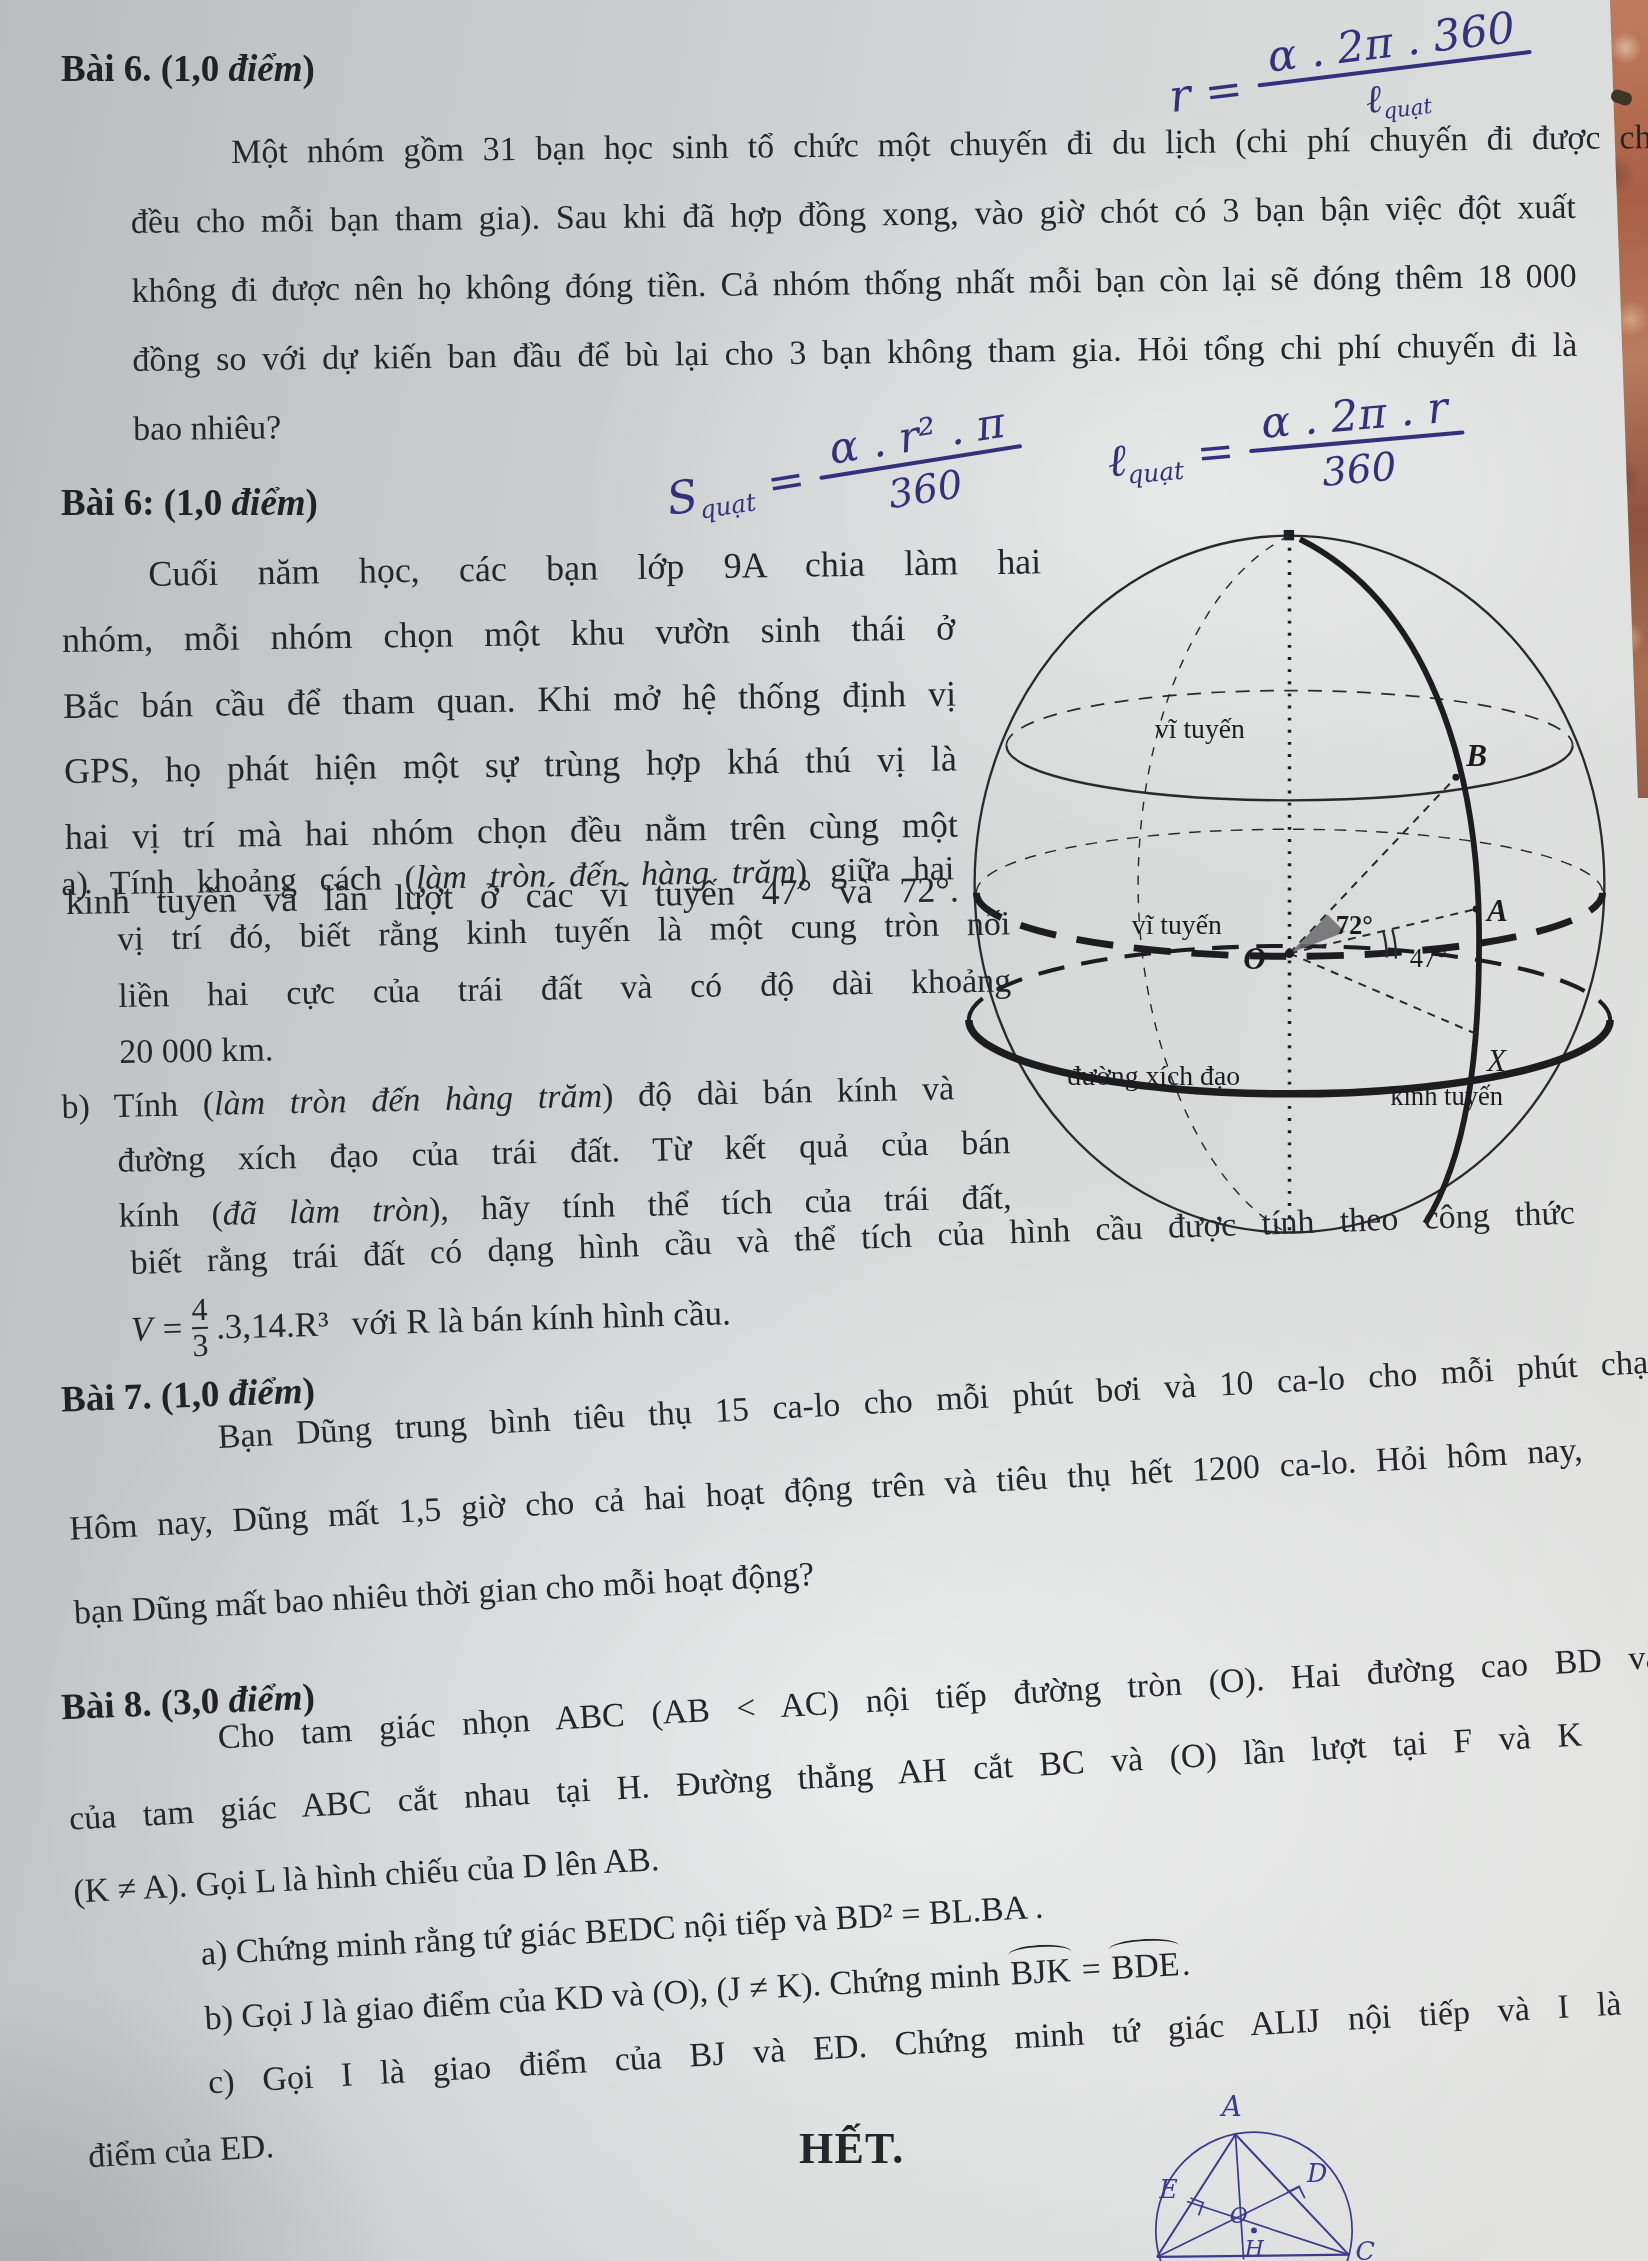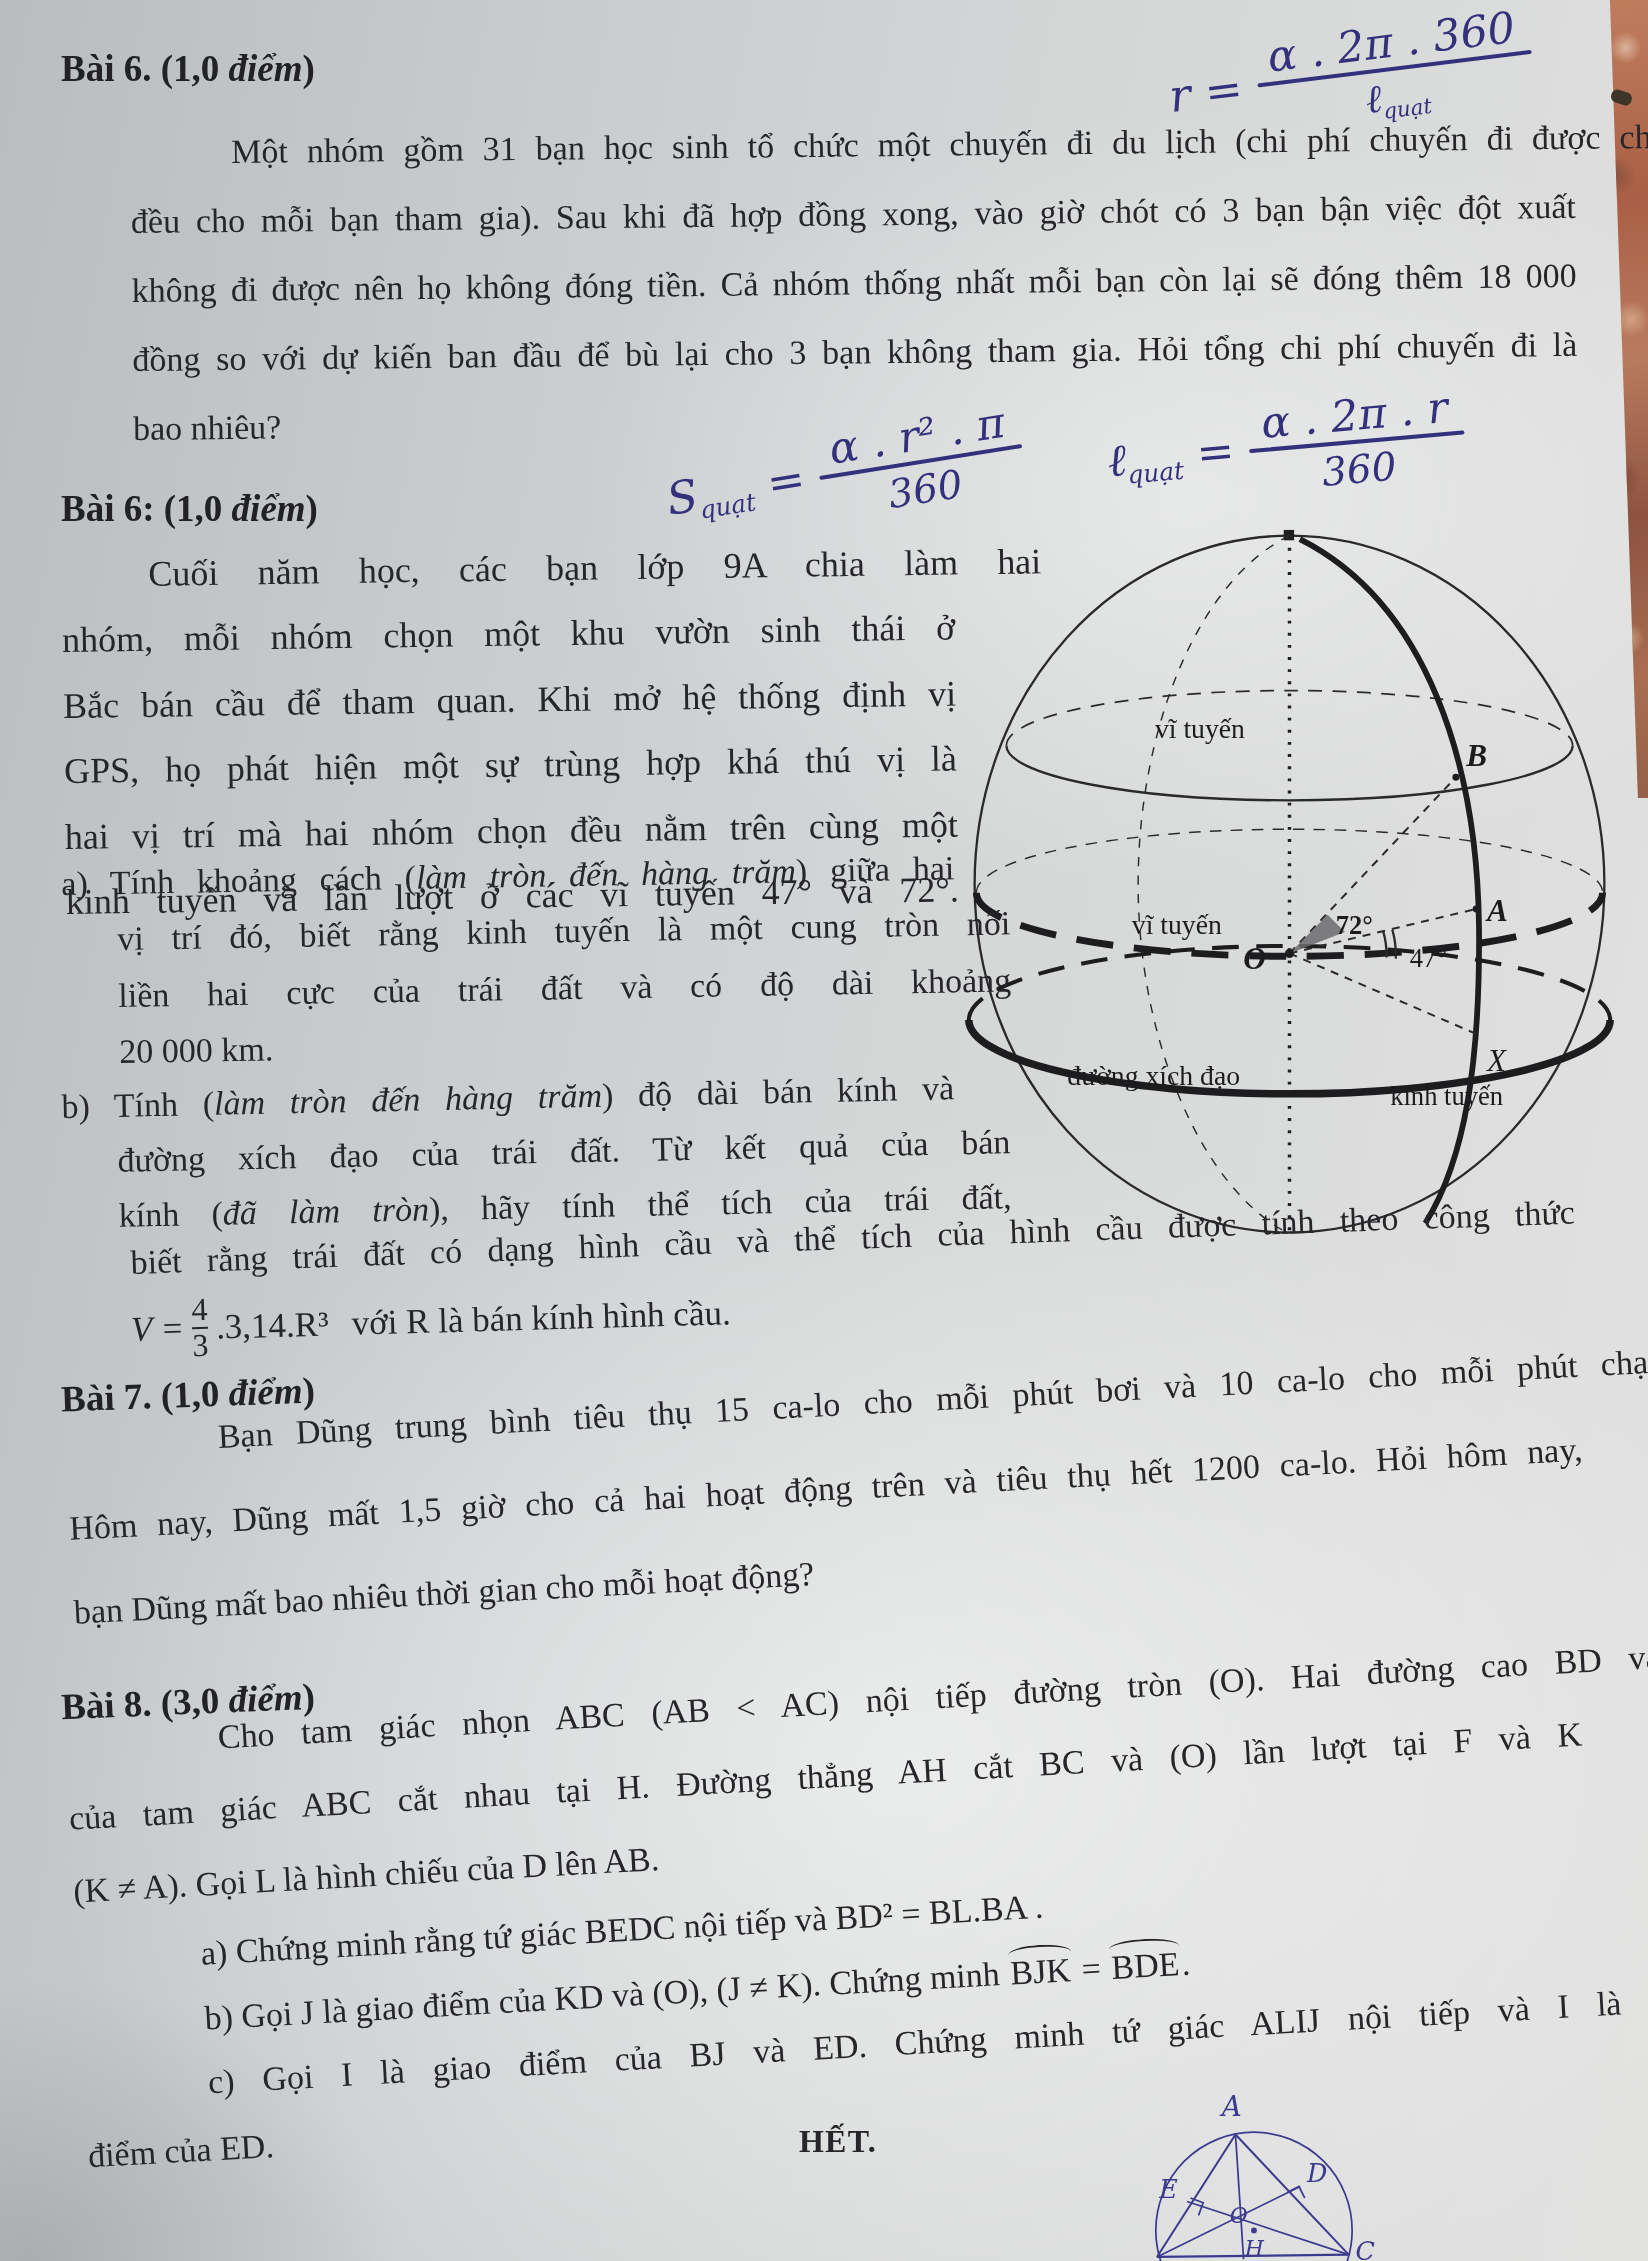--- a/index.html
+++ b/index.html
@@ -81,7 +81,7 @@
   </span>
 </div>
 
-<div class="h" style="left:61px;top:481px;margin-top:6px;">
+<div class="h" style="left:61px;top:481px;">
   <span>Bài 6:</span><span> (1,0 </span><span class="it">điểm</span><span>)</span>
 </div>
 

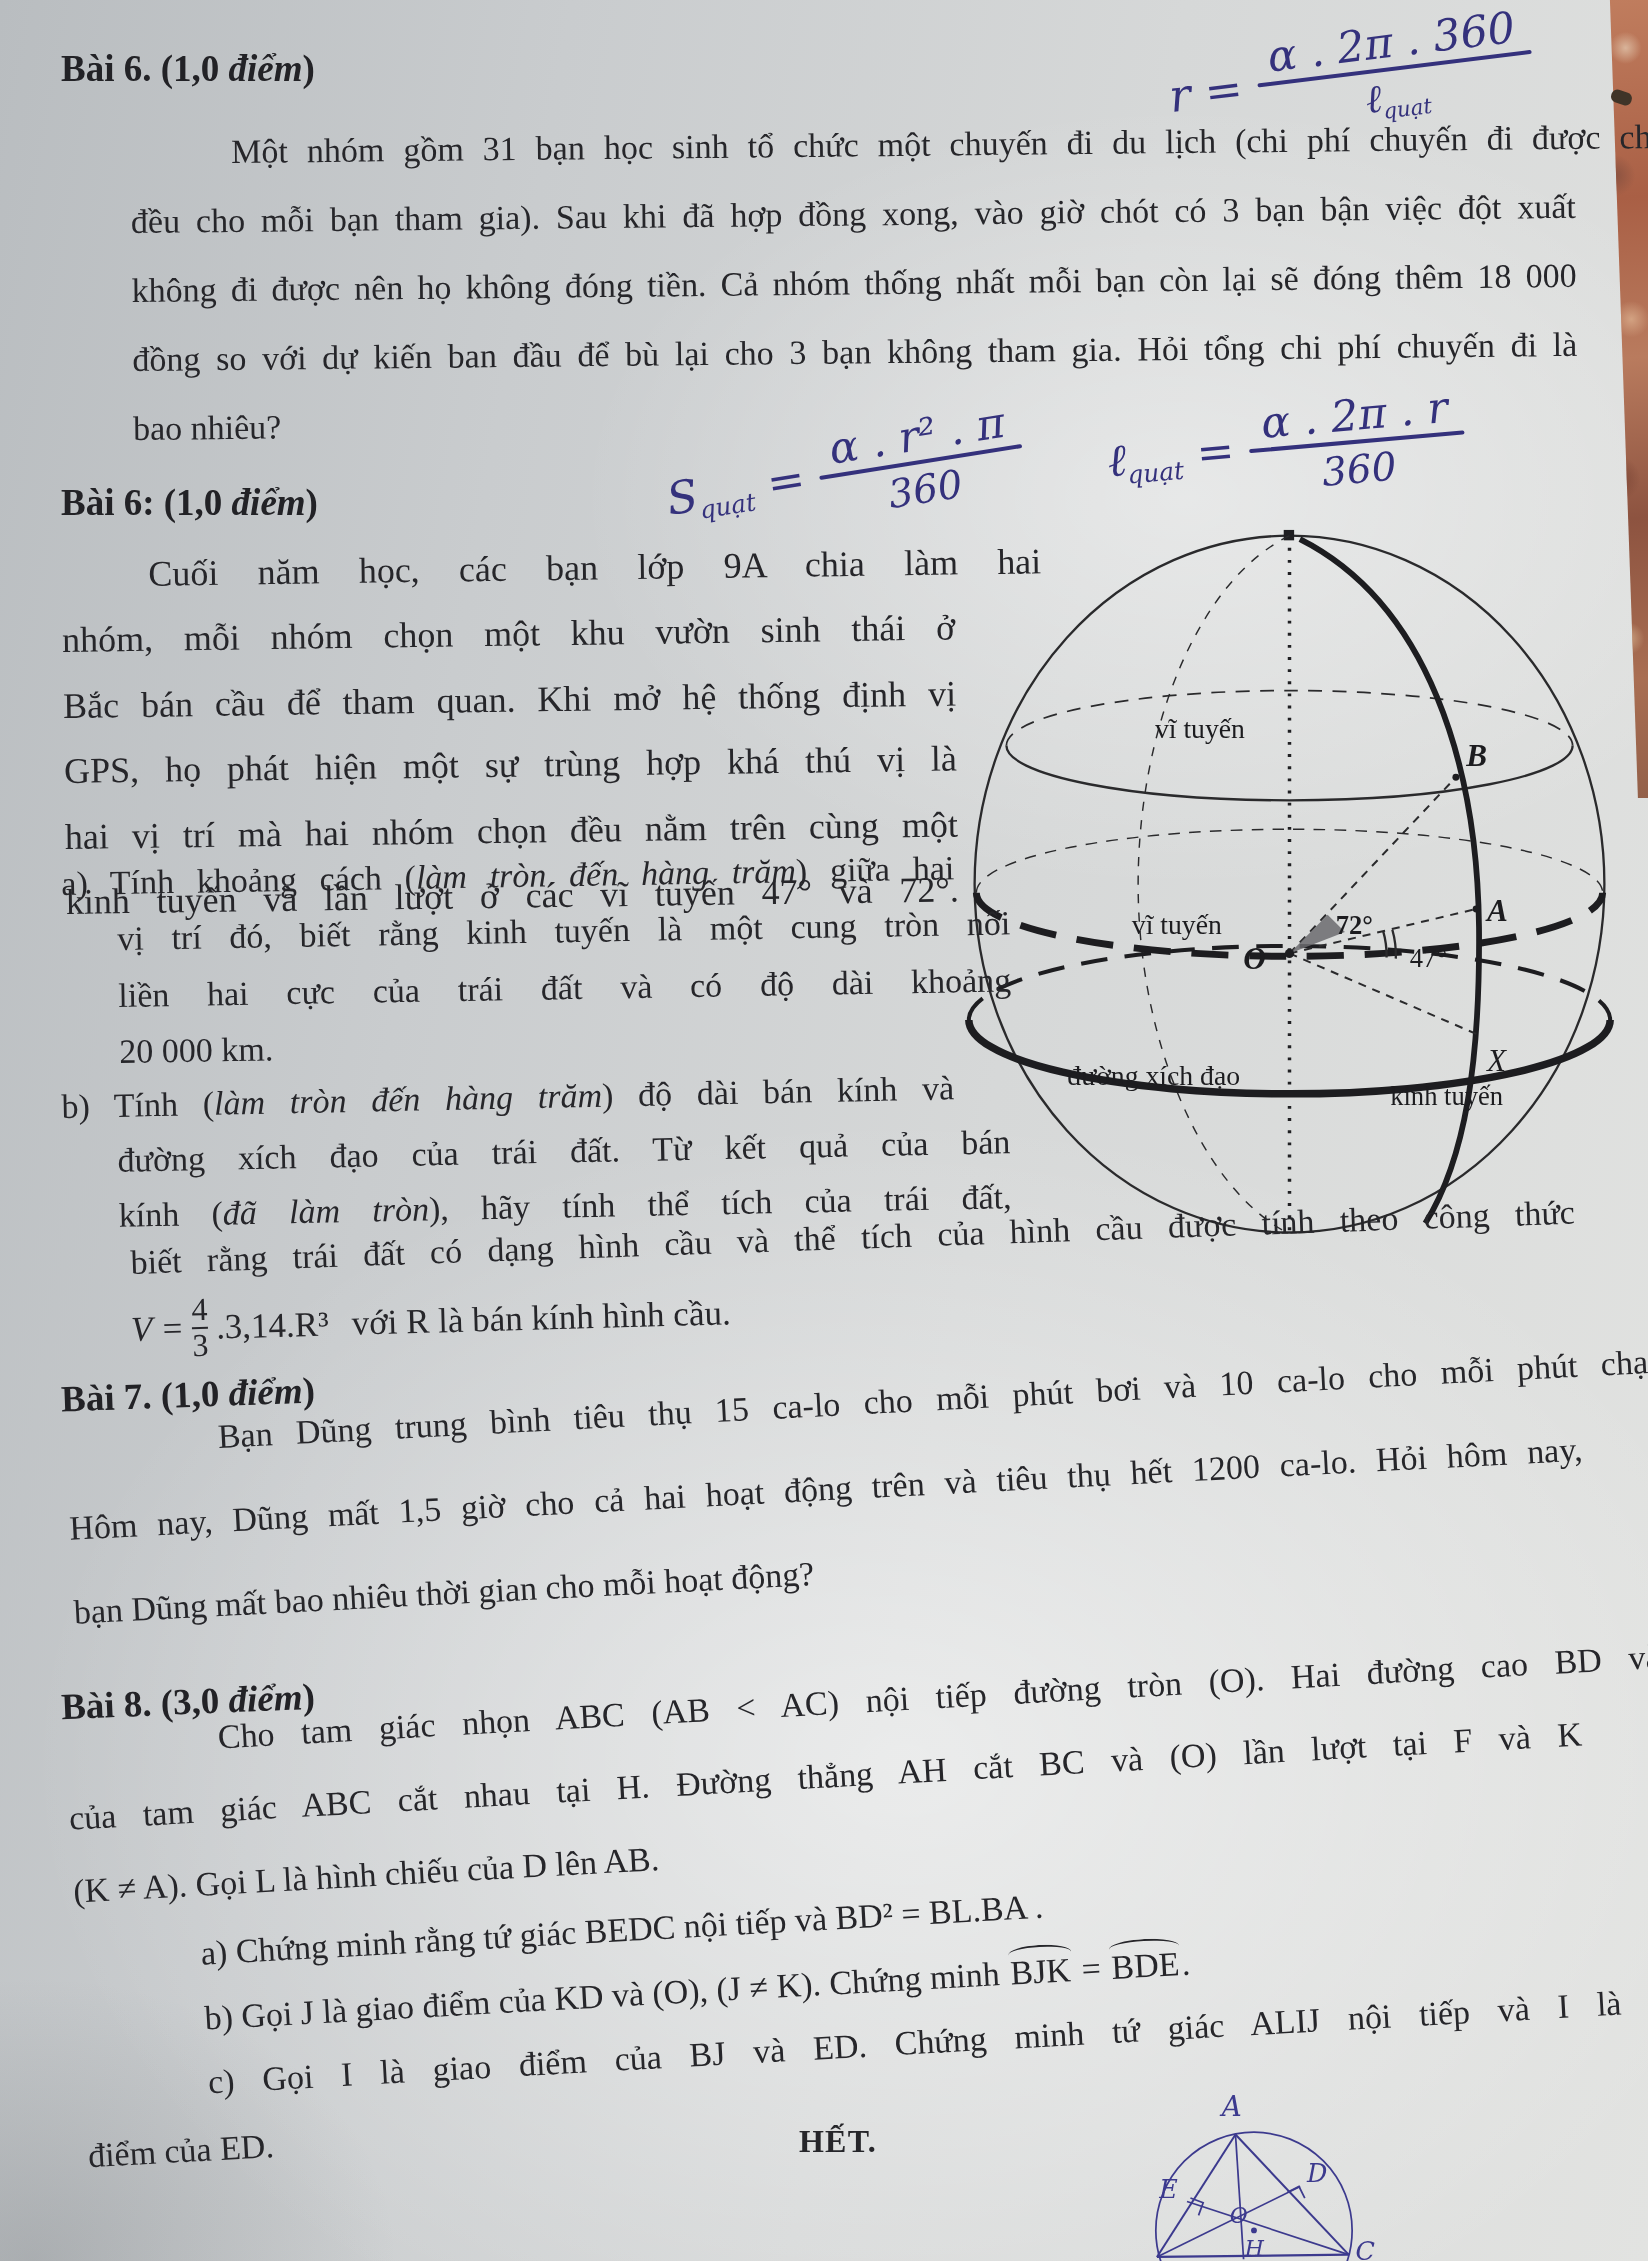--- a/index.html
+++ b/index.html
@@ -50,7 +50,7 @@
       radial-gradient(circle 23px at 65% 80%, #caa07f, rgba(202,160,127,0) 70%),
       linear-gradient(175deg,#c07d5e,#a95f45 25%,#b97b5e 45%,#8d5340 65%,#a96e52 85%,#936049);}
   .pin{position:absolute;left:1611px;top:91px;width:21px;height:12.7px;background:#3f3428;border-radius:5.8px;transform:rotate(18deg);}
-  .het{position:absolute;font-weight:bold;font-size:32px;letter-spacing:1.2px;}
+  .het{position:absolute;font-weight:bold;font-size:44px;letter-spacing:1.2px;}
   svg text{font-family:"Liberation Serif", serif;fill:#1c1c1f;}
   .sk text{font-family:"DejaVu Serif", serif;font-style:italic;fill:#3c3a8e;}
 </style>

